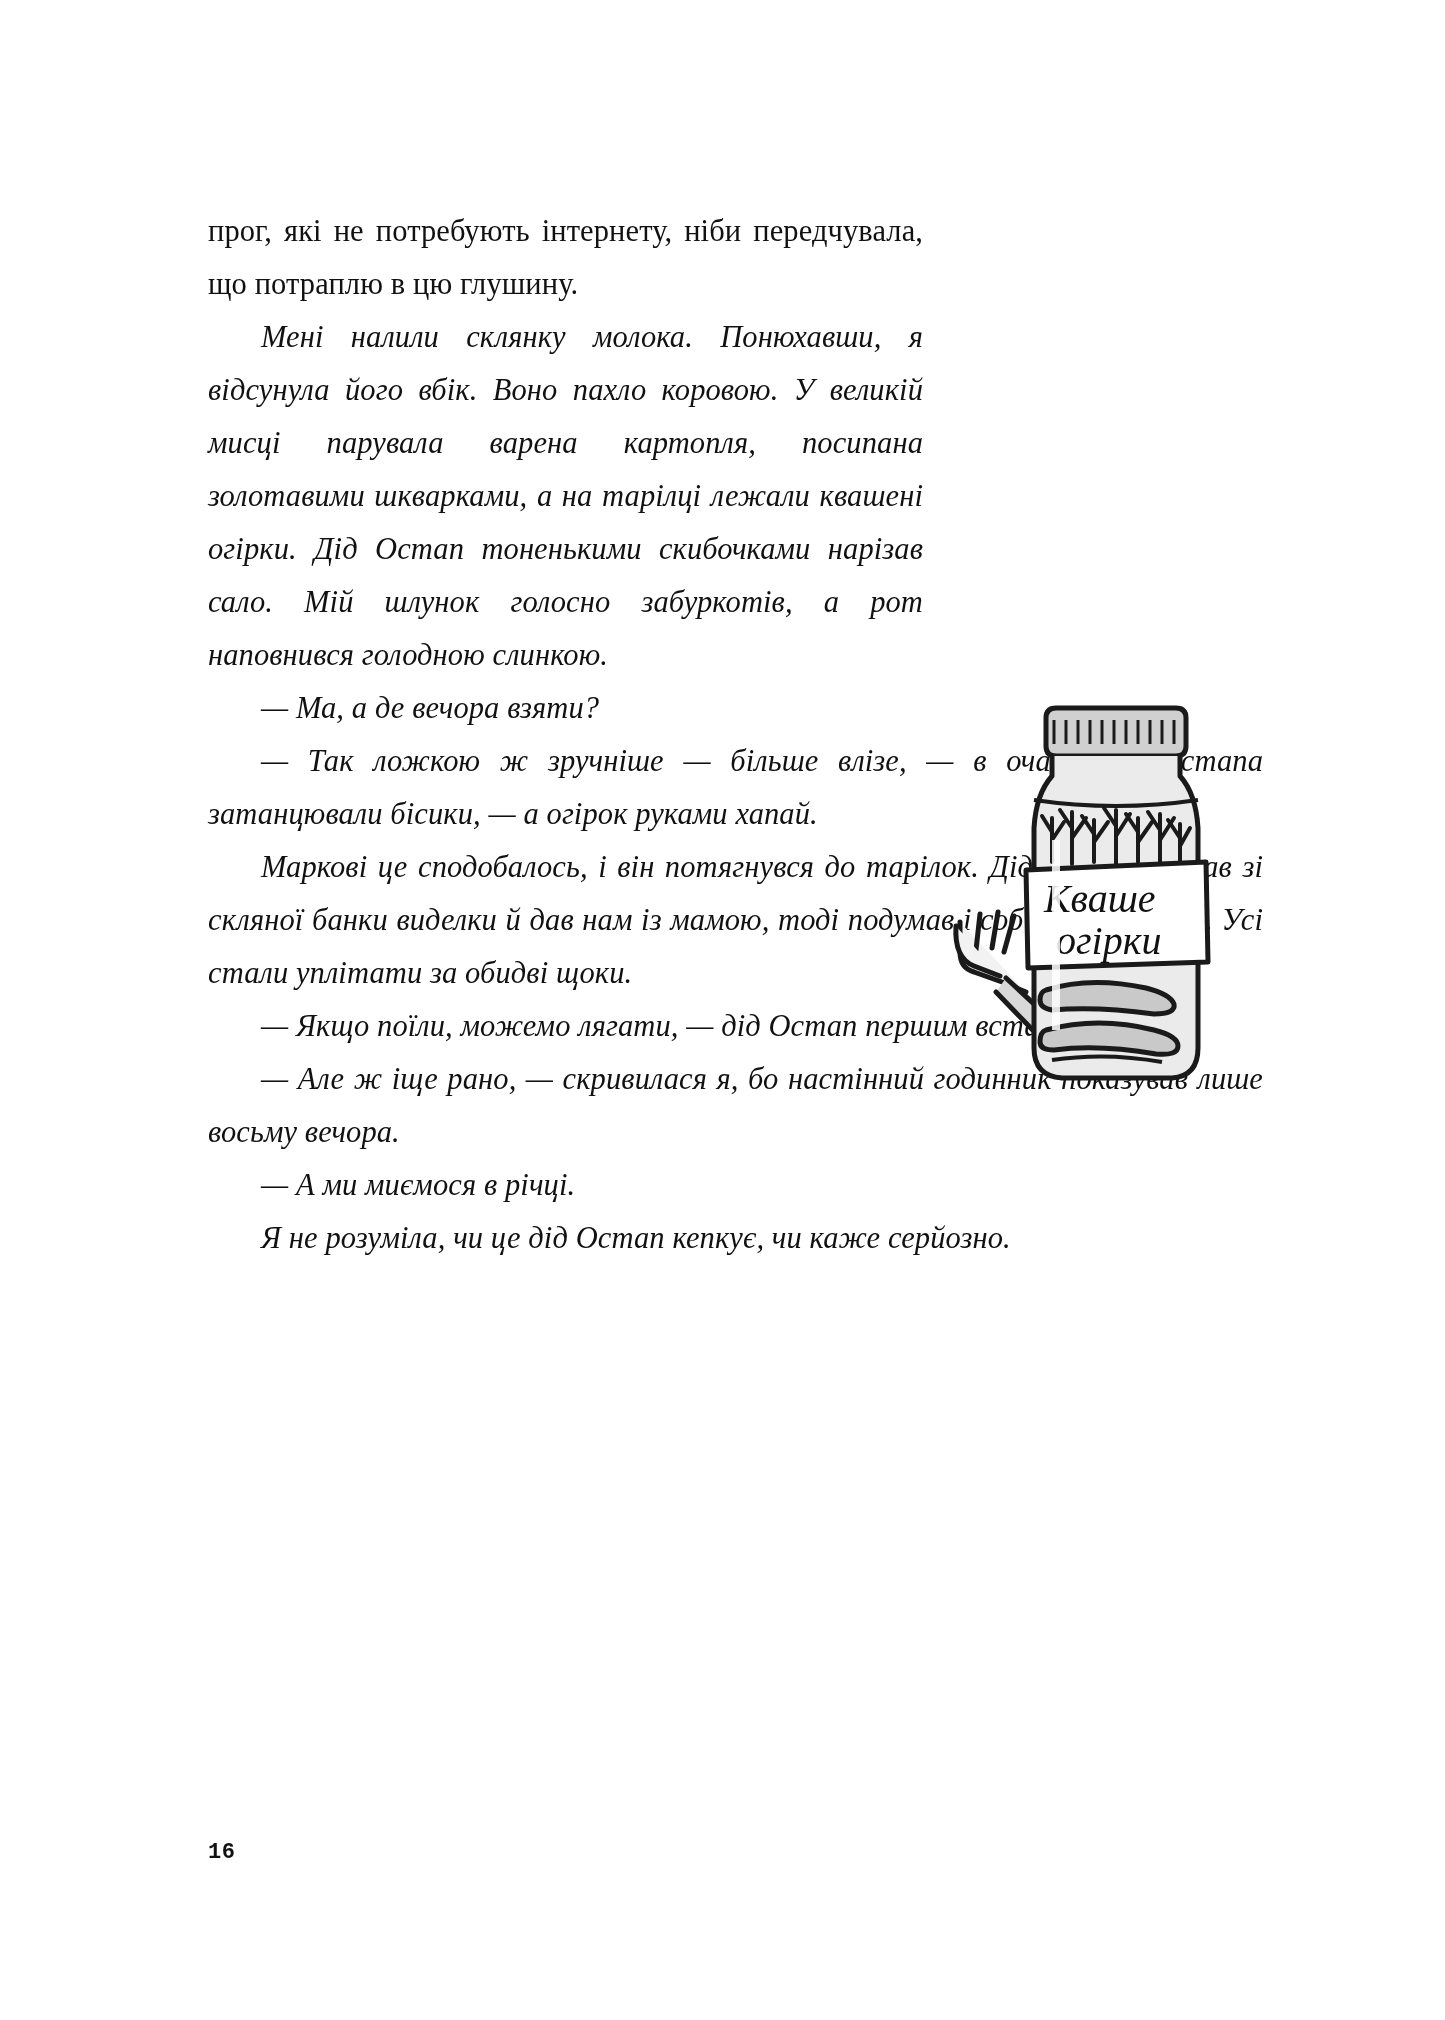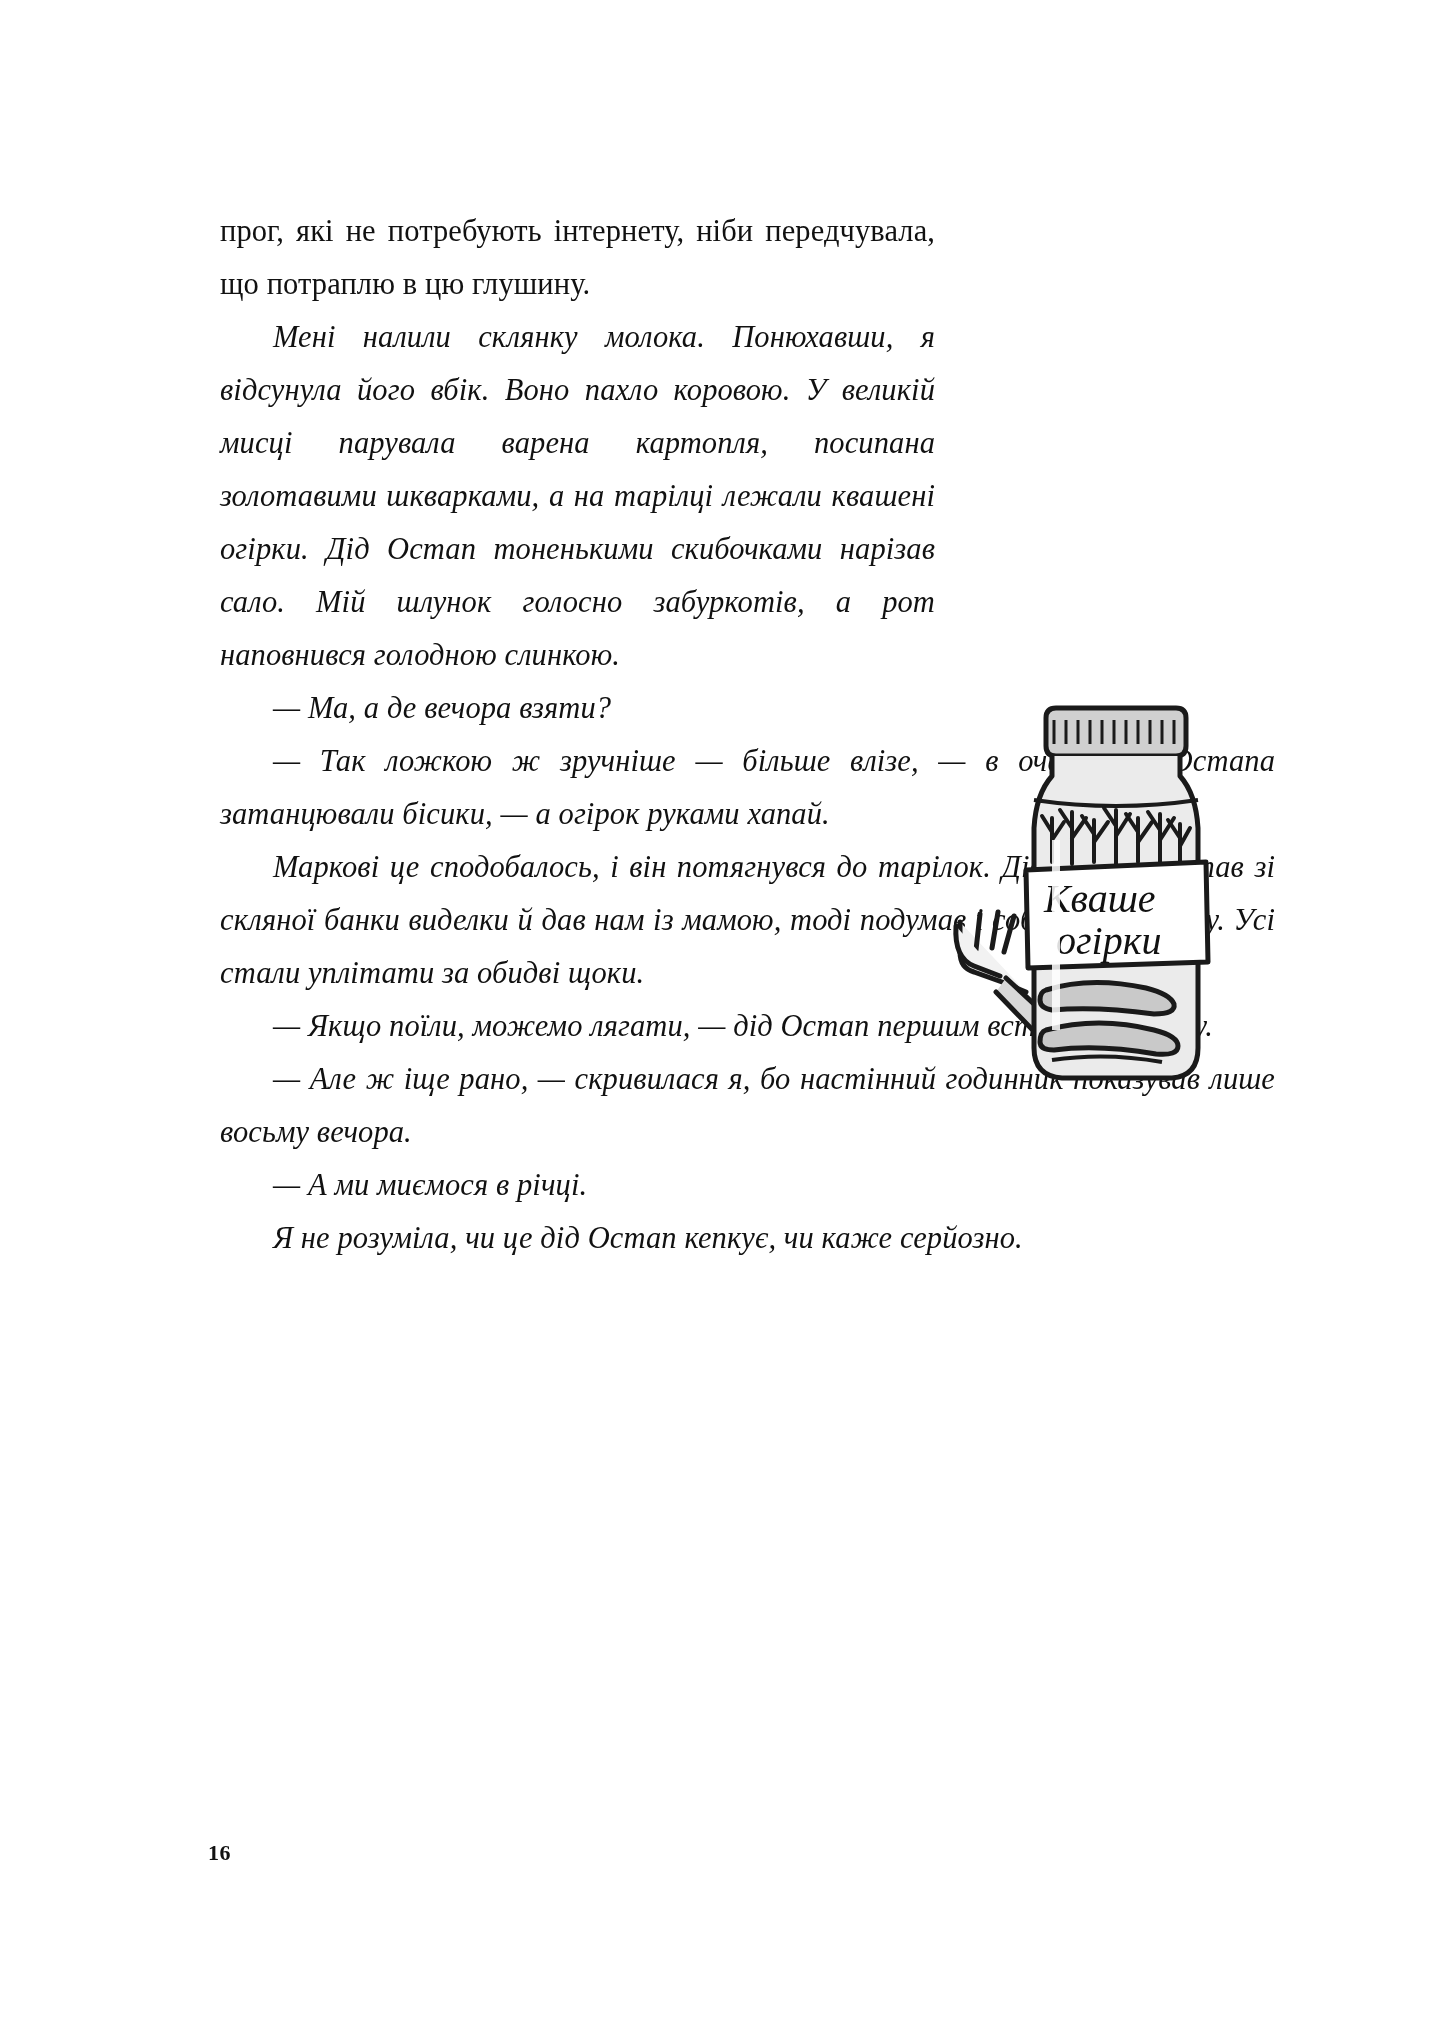--- a/index.html
+++ b/index.html
@@ -21,7 +21,6 @@
     left: 208px;
     top: 205px;
     width: 1055px;
-    margin-left: 12px;
   }
   p.para {
     margin: 0;

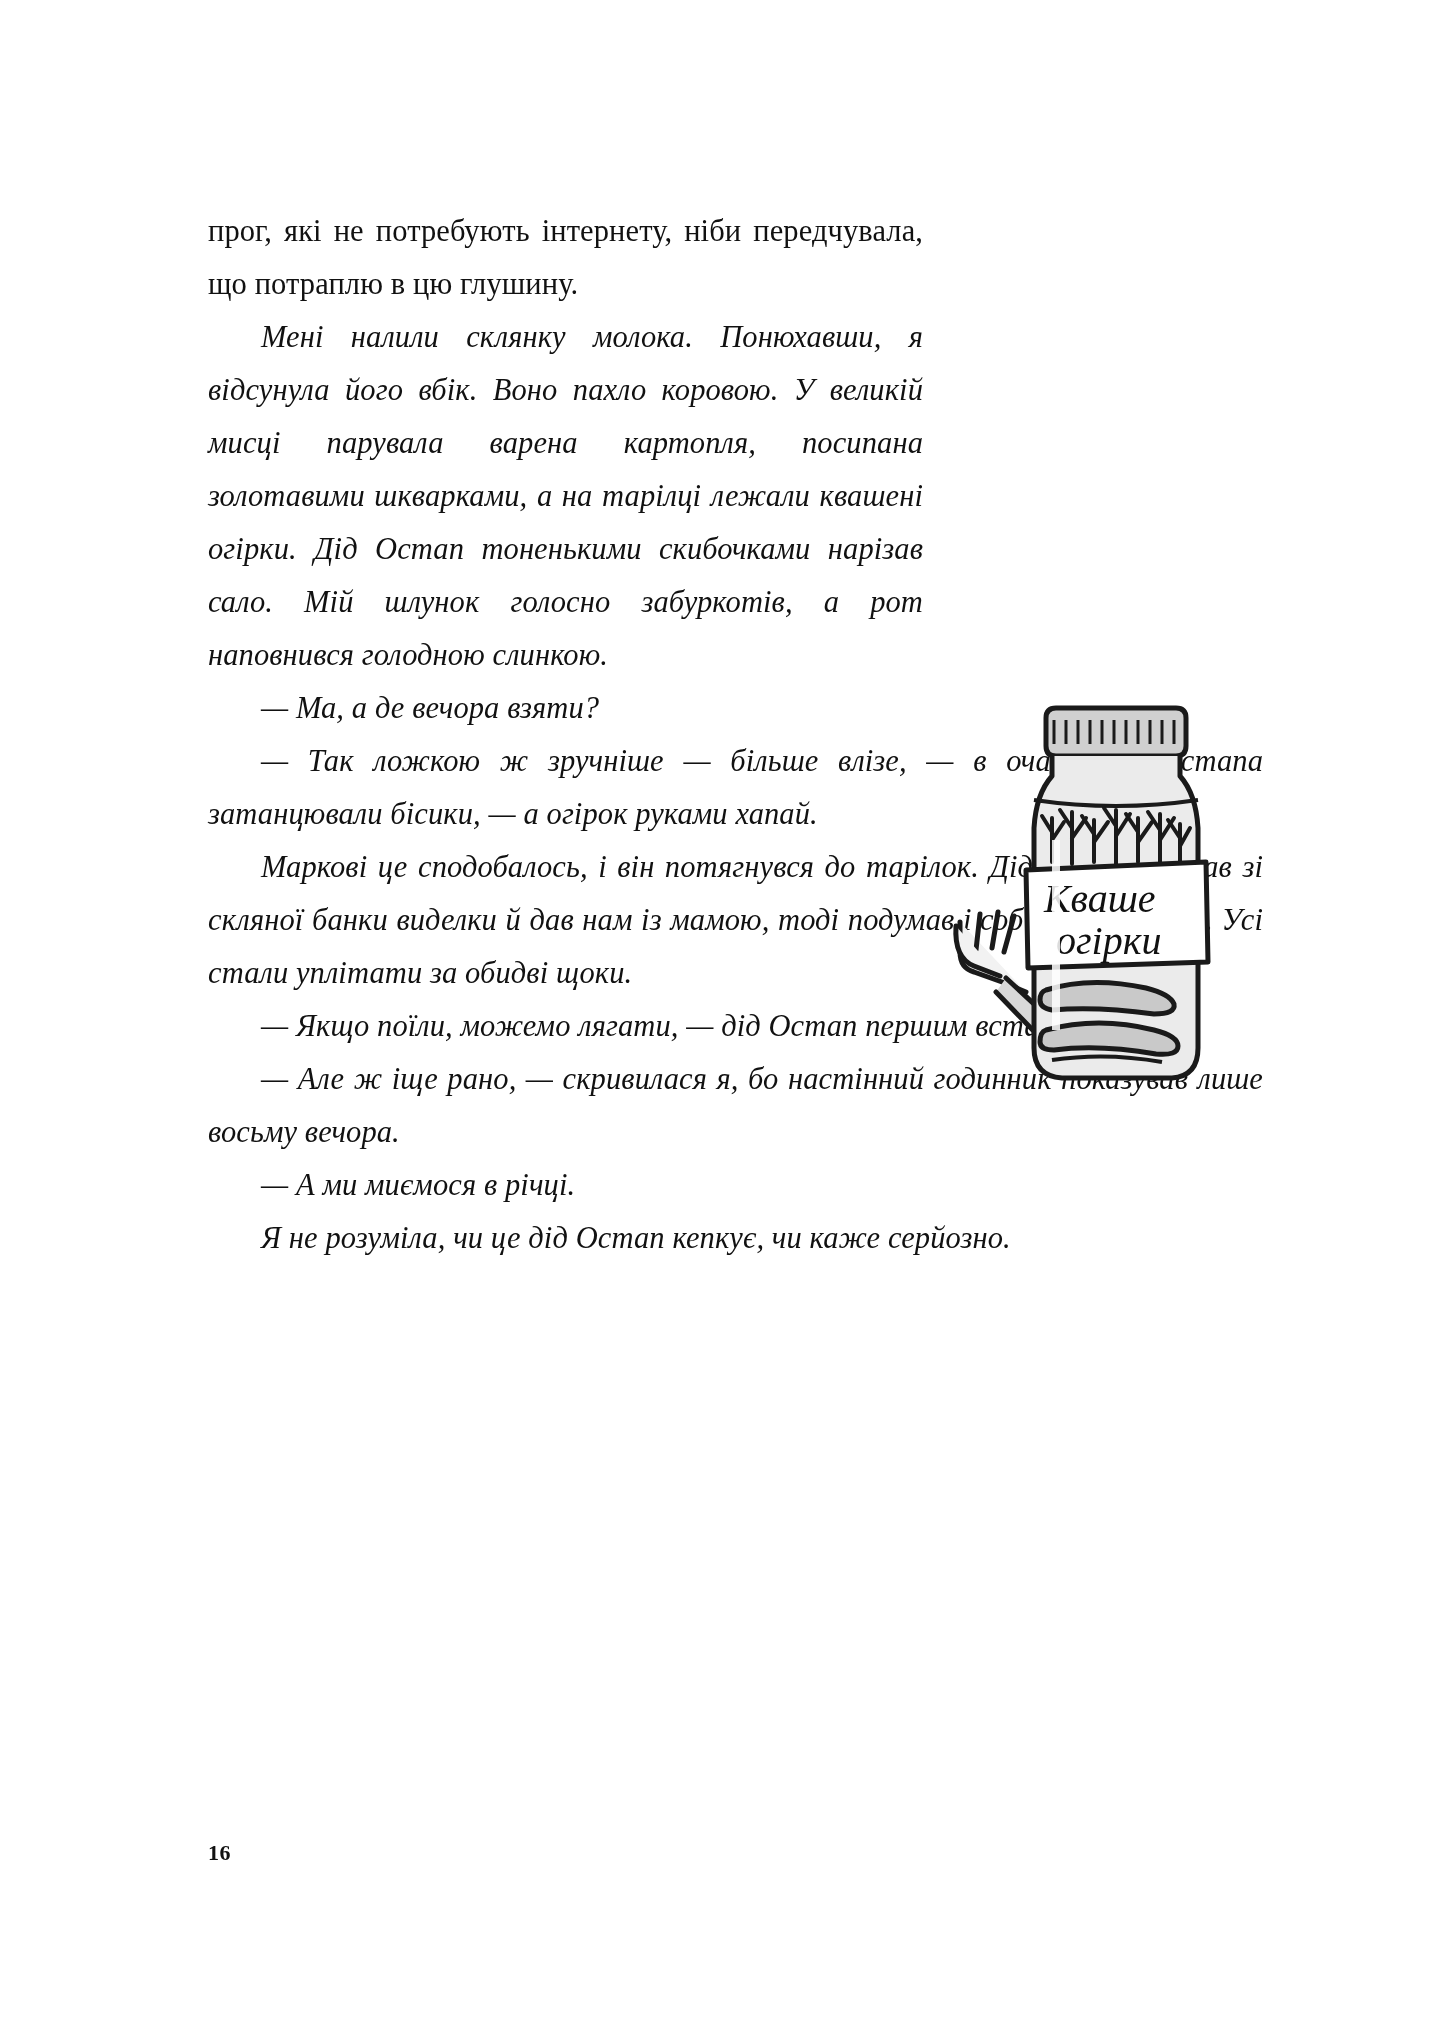--- a/index.html
+++ b/index.html
@@ -58,7 +58,7 @@
     top: 1840px;
     font-size: 22px;
     font-weight: bold;
-    font-family: Liberation Serif, serif;
+    font-family: Liberation Mono, monospace;
     color: #111111;
     letter-spacing: 0.5px;
   }

